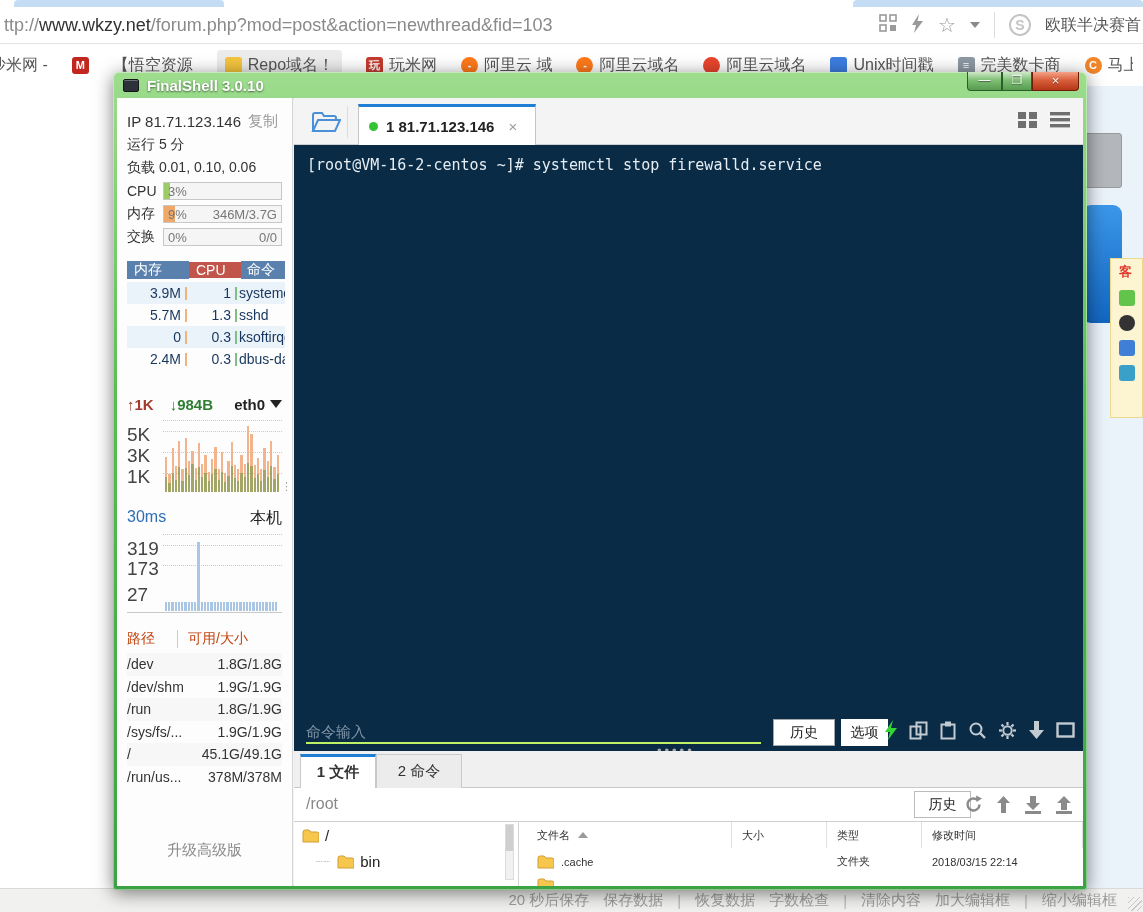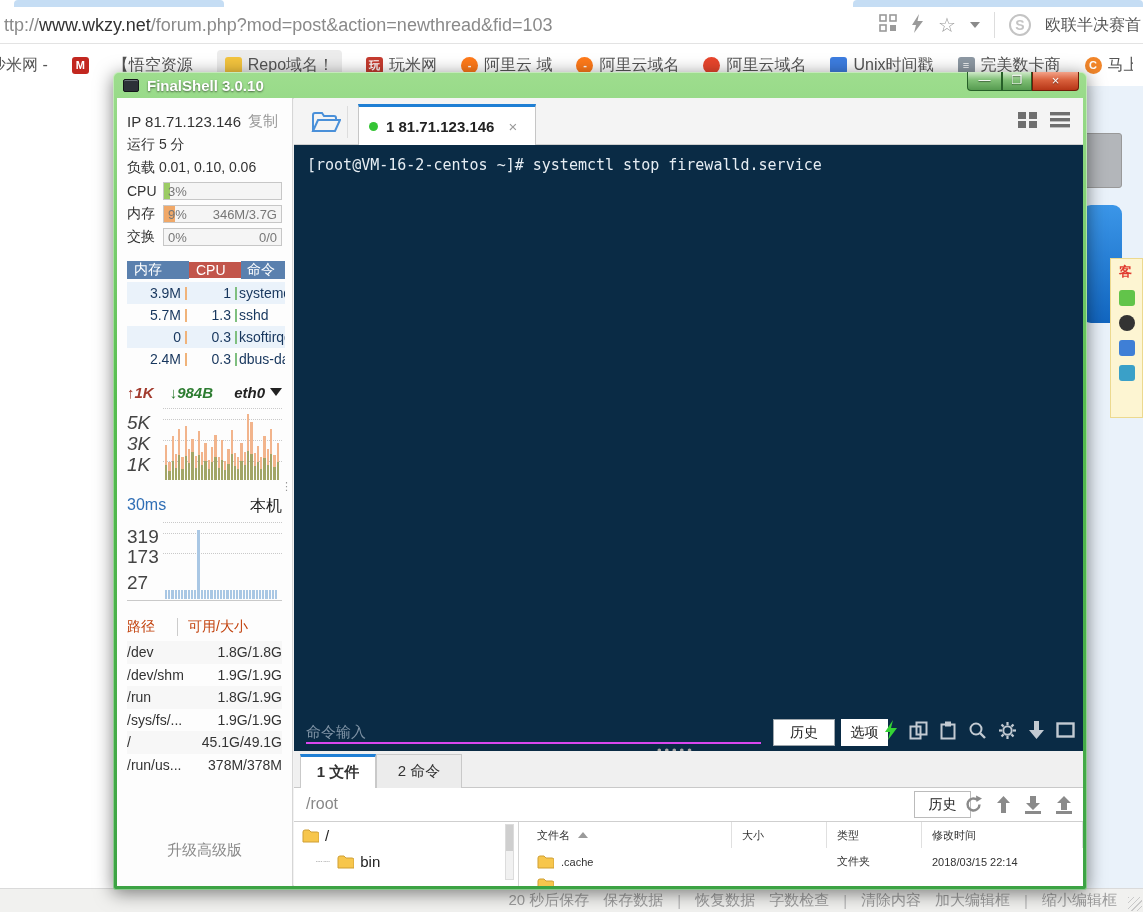--- a/index.html
+++ b/index.html
@@ -78,7 +78,7 @@
   .tick-g { width:2px; height:13px; background:#7fbf7f; margin:0 2px 0 4px; }
   .pt-cmd { flex:1; overflow:hidden; white-space:nowrap; }
 
-  .net-sec { margin:12px 10px 0;font-style:italic; }
+  .net-sec { margin:24px 10px 0; }
   .net-head { display:flex; align-items:center; font-size:15px; font-weight:bold; }
   .net-up { color:#a23b2e; }
   .net-down { color:#2e7d32; margin-left:16px; }

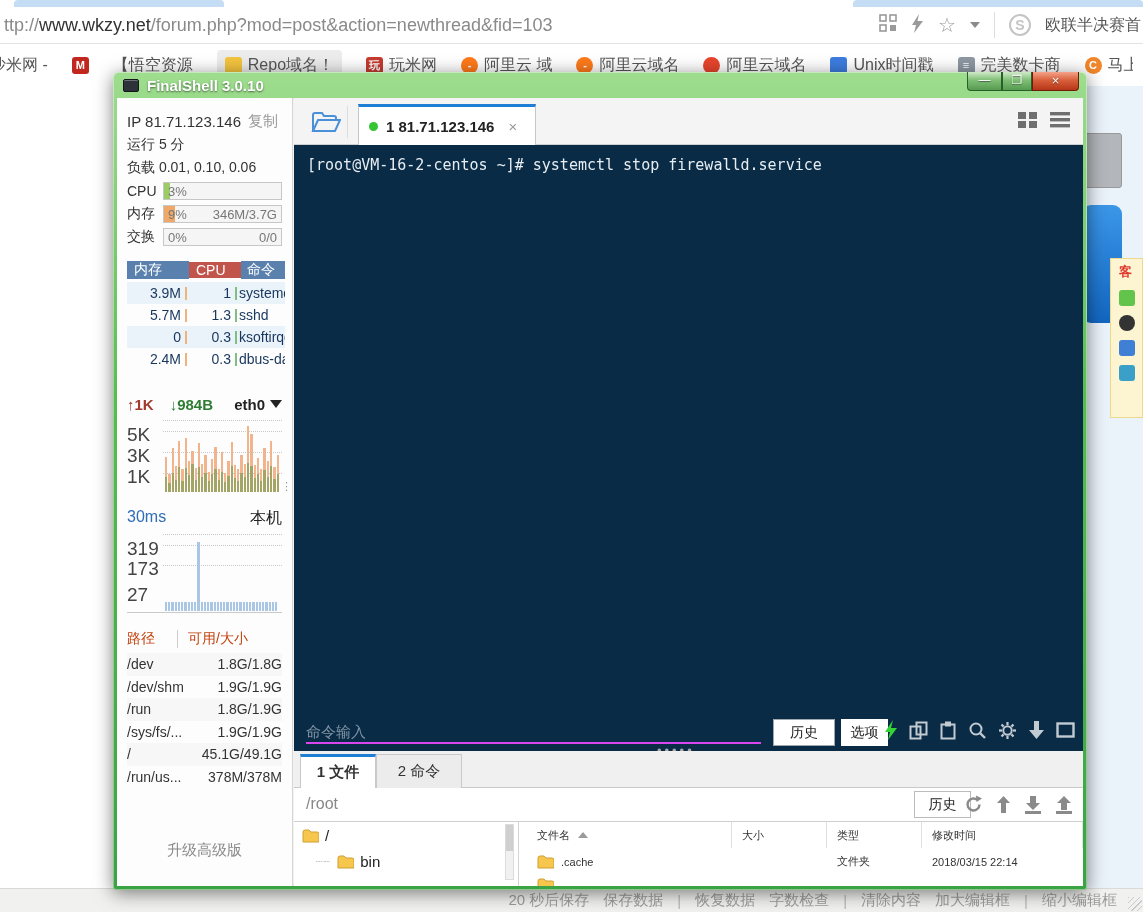--- a/index.html
+++ b/index.html
@@ -118,7 +118,7 @@
 
   .terminal { position:absolute; left:0; right:0; top:47px; height:570px; background:#0a2b45; color:#e6edf3; font-family:"DejaVu Sans Mono","Liberation Mono",monospace; font-size:15px; line-height:23px; padding:9px 0 0 13px; }
   .term-toolbar { position:absolute; left:0; right:0; top:617px; height:36px; background:#0a2b45; }
-  .cmd-input { position:absolute; left:12px; top:5px; width:455px; height:24px; background:transparent; border:none; border-bottom:2px solid #d946ef; color:#cfd8e0; font-size:15px; font-family:"Liberation Sans",sans-serif; outline:none; }
+  .cmd-input { position:absolute; left:12px; top:5px; width:455px; height:24px; background:transparent; border:none; border-bottom:2px solid #bef264; color:#cfd8e0; font-size:15px; font-family:"Liberation Sans",sans-serif; outline:none; }
   .cmd-input::placeholder { color:#7f93a5; opacity:1; }
   .tb-btn { position:absolute; top:4px; height:27px; background:#fff; border:1px solid #9fa7ad; color:#222; font-size:14px; display:flex; align-items:center; justify-content:center; }
   .tb-history { left:479px; width:62px; }

